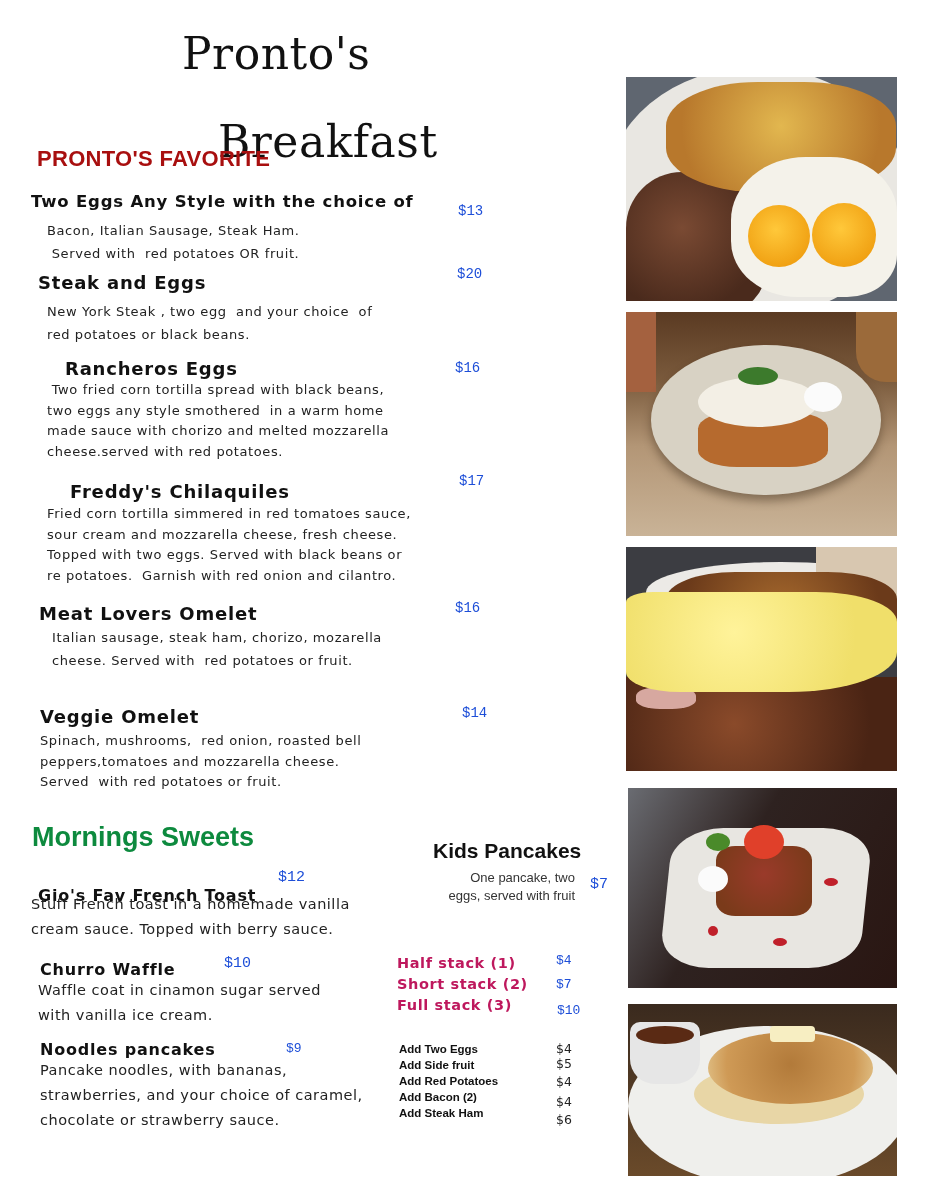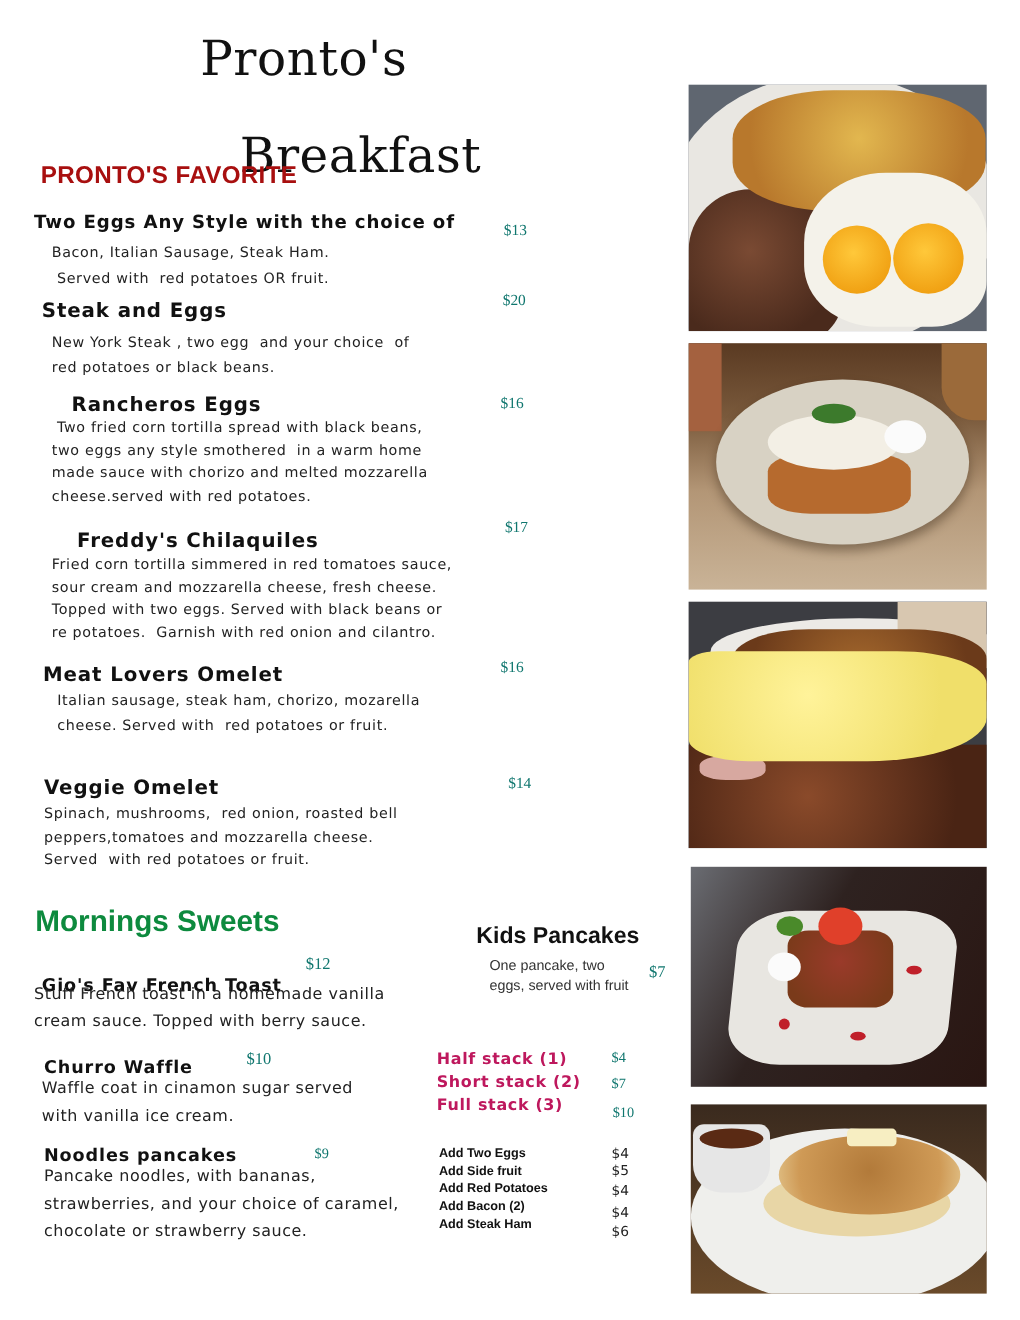--- a/index.html
+++ b/index.html
@@ -16,7 +16,7 @@
     .item-name.sm { font-size: 16px; }
     .item-desc { font-family: "DejaVu Sans", sans-serif; font-size: 13px; line-height: 20.5px; color: #222; letter-spacing: 0.6px; white-space: pre; }
     .item-desc.lg { font-size: 14.5px; line-height: 25px; letter-spacing: 0.5px; }
-    .price { font-family: Liberation Serif, serif; font-size: 14px; color: #0f766e; white-space: nowrap; }
+    .price { font-family: Liberation Mono, monospace; font-size: 14px; color: #1d4ed8; white-space: nowrap; }
 
     .kids-title { font-family: "Liberation Sans", sans-serif; font-weight: bold; font-size: 21px; color: #111; }
     .kids-desc { font-family: "Liberation Sans", sans-serif; font-size: 13px; line-height: 18px; color: #333; text-align: left; width: 130px; }

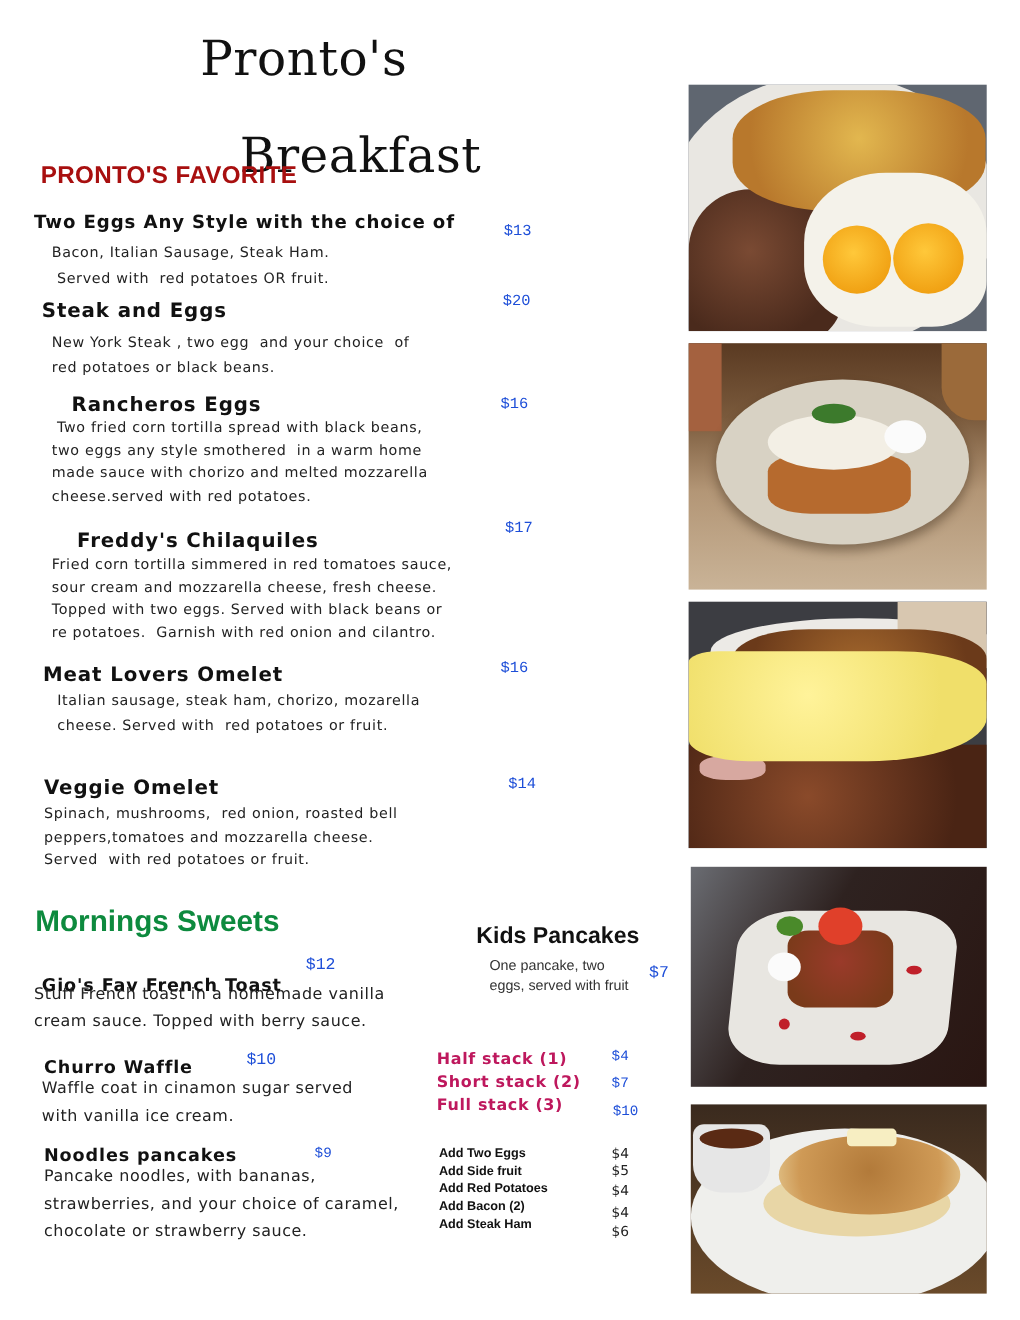--- a/index.html
+++ b/index.html
@@ -19,7 +19,7 @@
     .price { font-family: Liberation Mono, monospace; font-size: 14px; color: #1d4ed8; white-space: nowrap; }
 
     .kids-title { font-family: "Liberation Sans", sans-serif; font-weight: bold; font-size: 21px; color: #111; }
-    .kids-desc { font-family: "Liberation Sans", sans-serif; font-size: 13px; line-height: 18px; color: #333; text-align: left; width: 130px; }
+    .kids-desc { font-family: "Liberation Sans", sans-serif; font-size: 13px; line-height: 18px; color: #333; text-align: right; width: 130px; }
     .stack-name { font-family: "DejaVu Sans", sans-serif; font-weight: bold; font-size: 14.5px; color: #be185d; letter-spacing: 0.6px; white-space: nowrap; }
     .addon-name { font-family: "Liberation Sans", sans-serif; font-weight: bold; font-size: 11.5px; color: #111; white-space: nowrap; }
     .addon-price { font-family: "DejaVu Sans", sans-serif; font-size: 12.5px; color: #222; }

